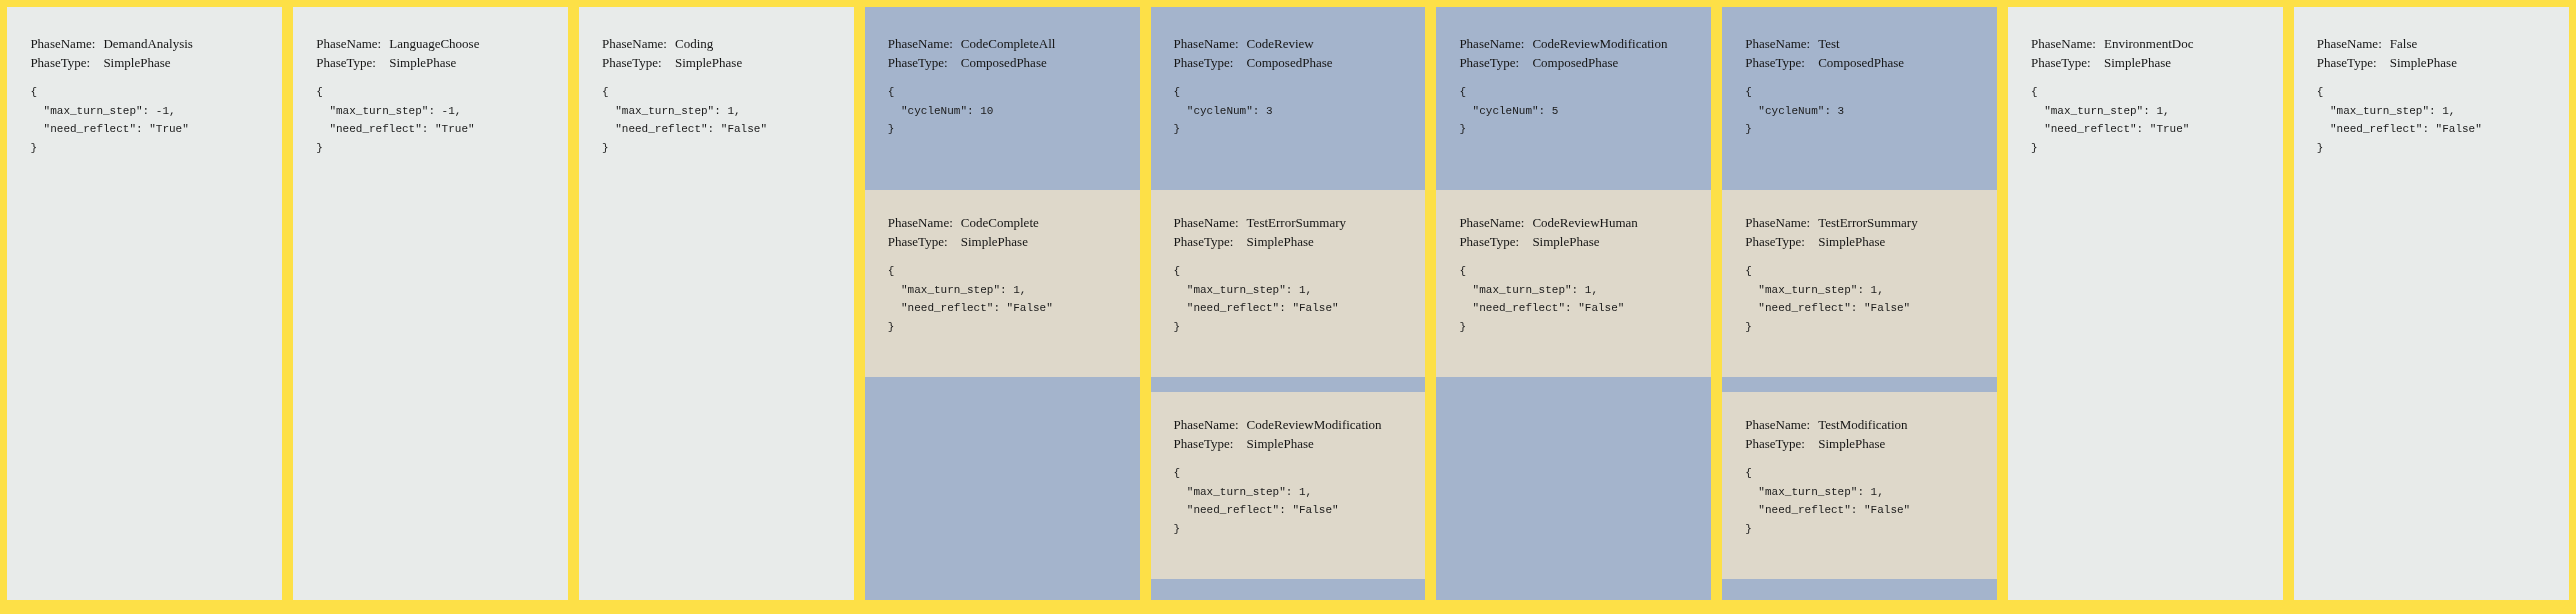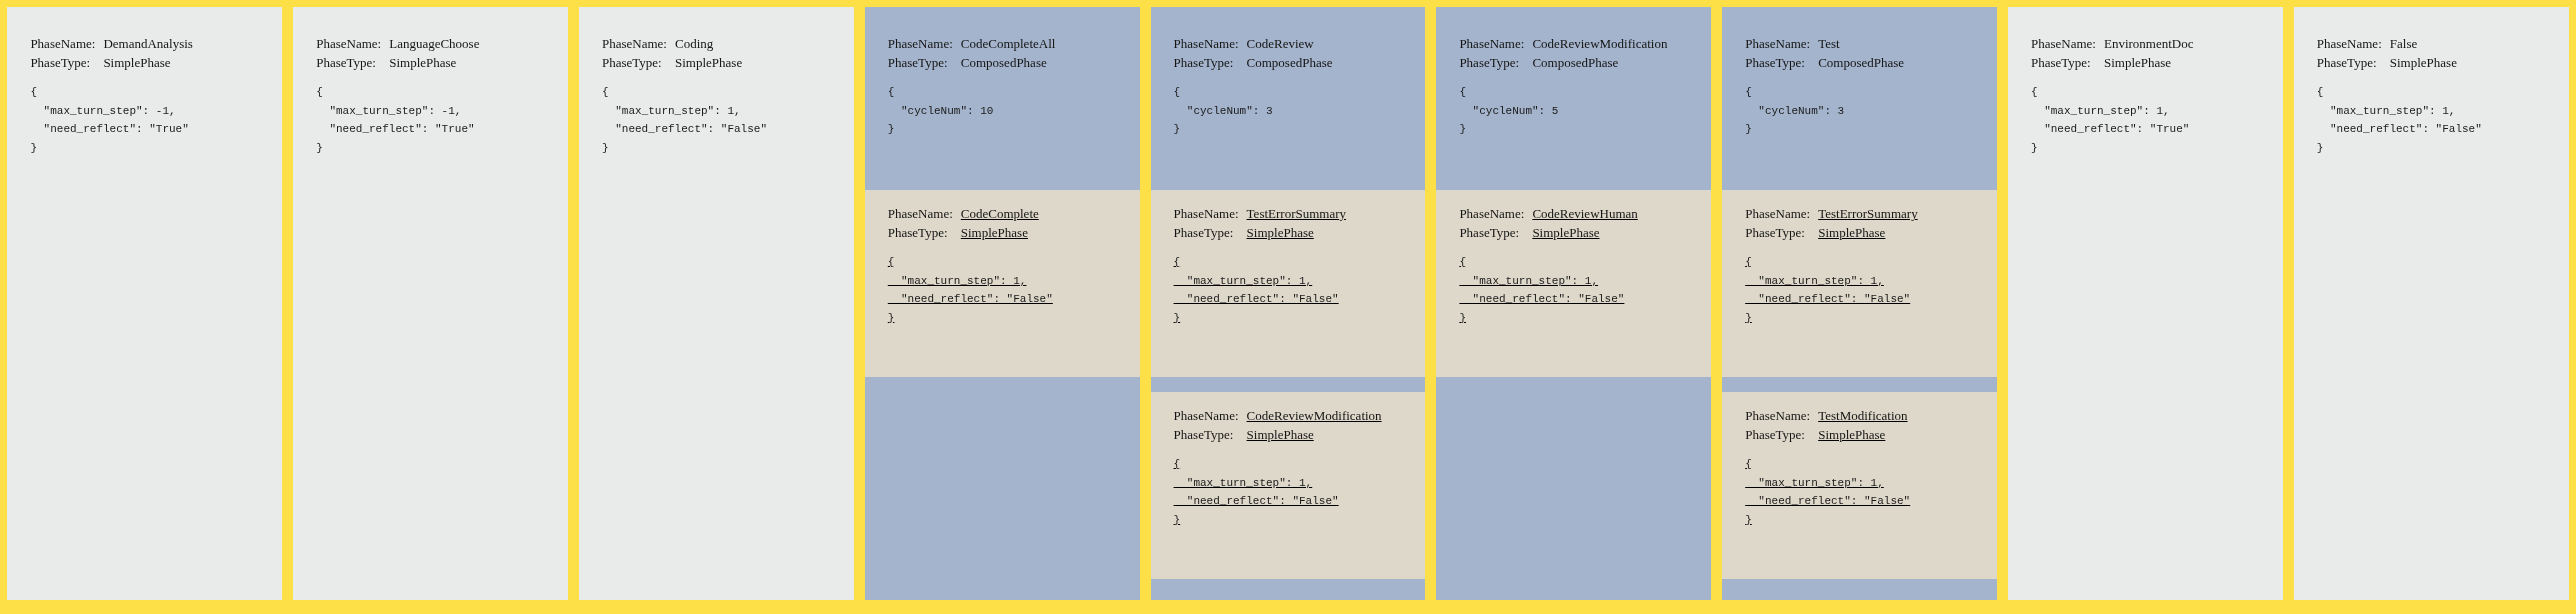--- a/index.html
+++ b/index.html
@@ -27,9 +27,8 @@
     box-sizing: border-box;
     background: #ded8ca;
     height: 187px; flex: 0 0 187px;
-    padding: 15px 11px 0 23px;
+    padding: 24px 11px 0 23px;
     margin-top: 0;
-    text-decoration: underline;
   }
   .sub-phase + .sub-phase { margin-top: 15px; }
   .row {

